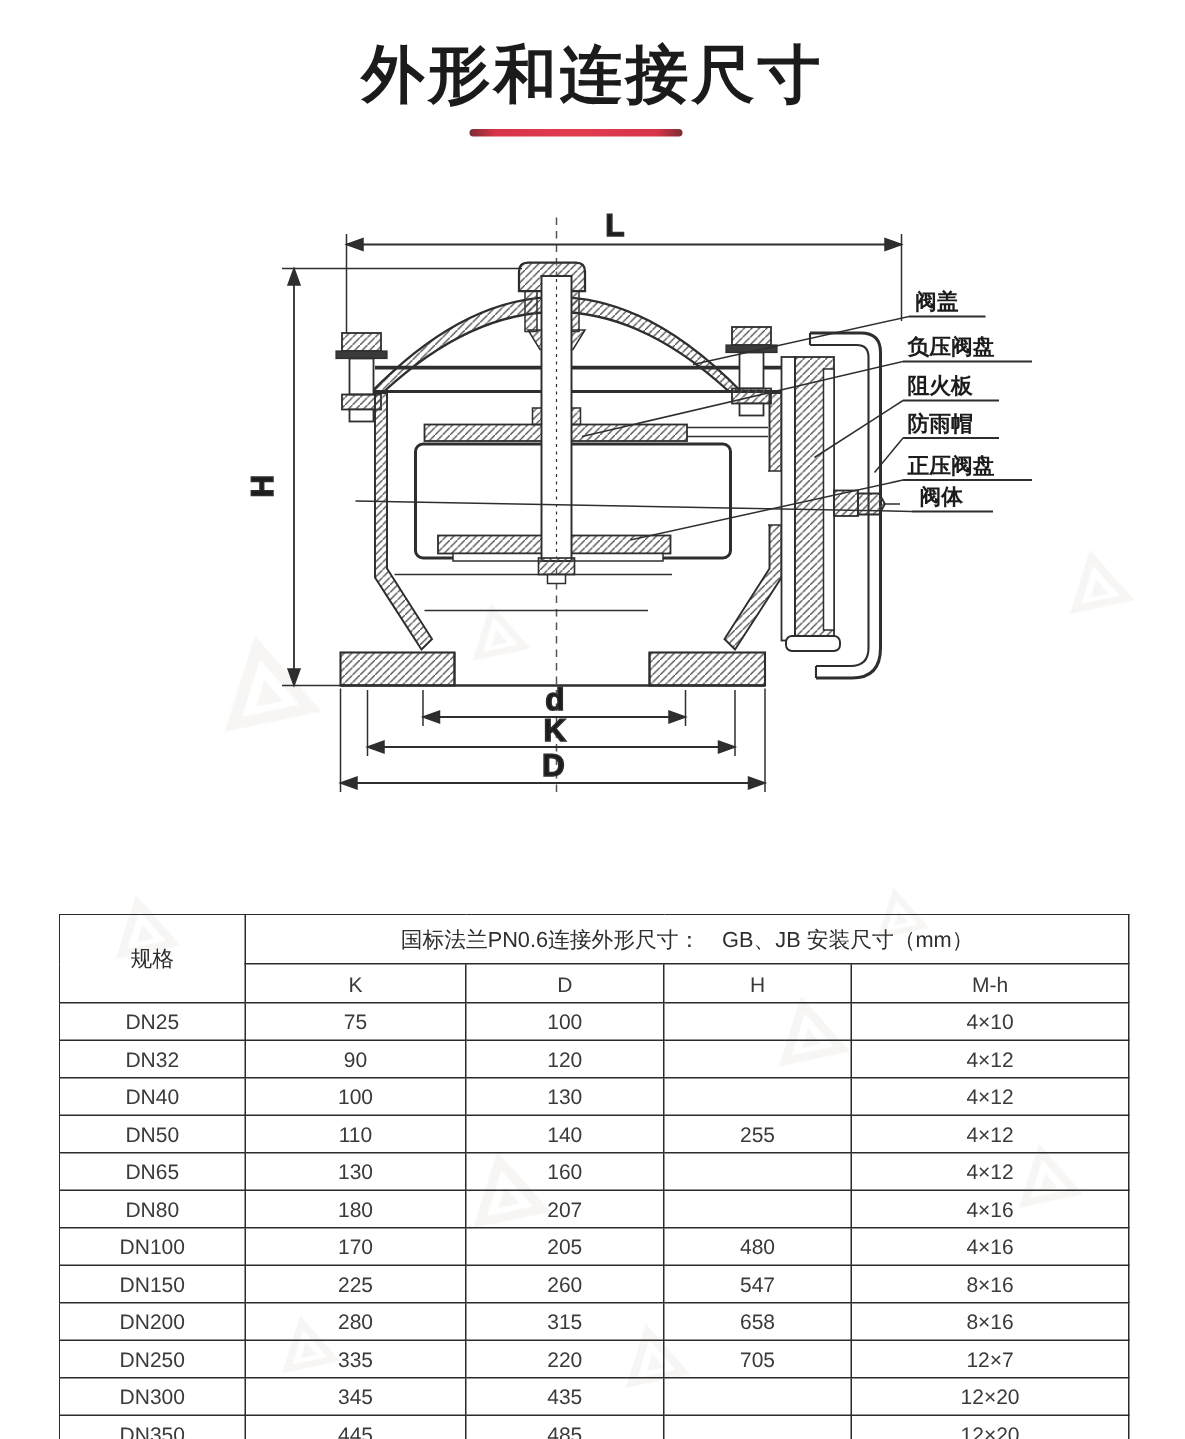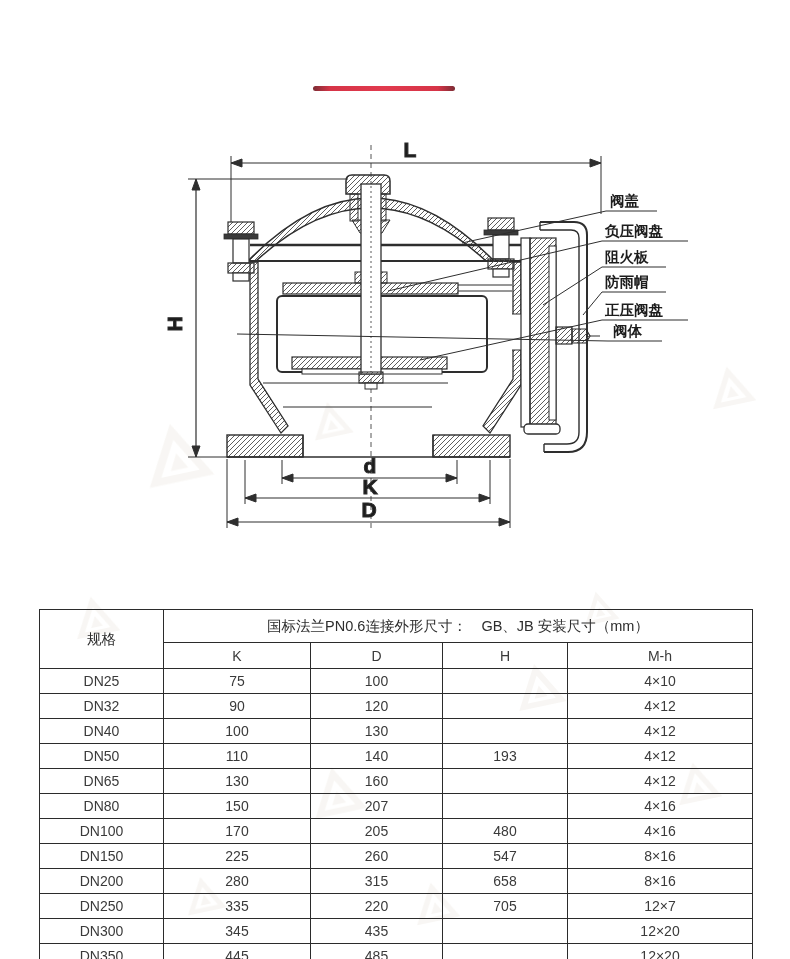--- a/index.html
+++ b/index.html
@@ -65,6 +65,7 @@
     </g>
   </svg>
 
+  <div class="page-title">外形和连接尺寸</div>
   <div class="title-underline"></div>
 
   <svg class="dwg" width="790" height="565" viewBox="0 0 790 565">

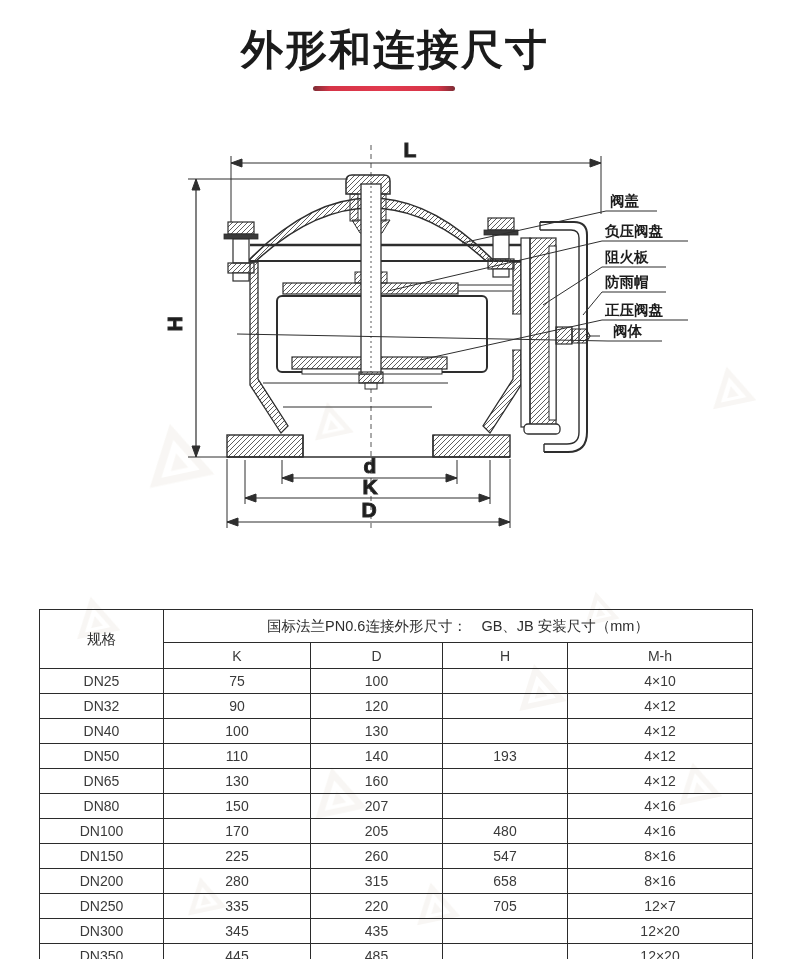--- a/index.html
+++ b/index.html
@@ -288,7 +288,7 @@
           <td>DN50</td>
             <td>110</td>
             <td>140</td>
-            <td>193</td>
+            <td>255</td>
             <td>4×12</td>
         </tr>
         <tr>

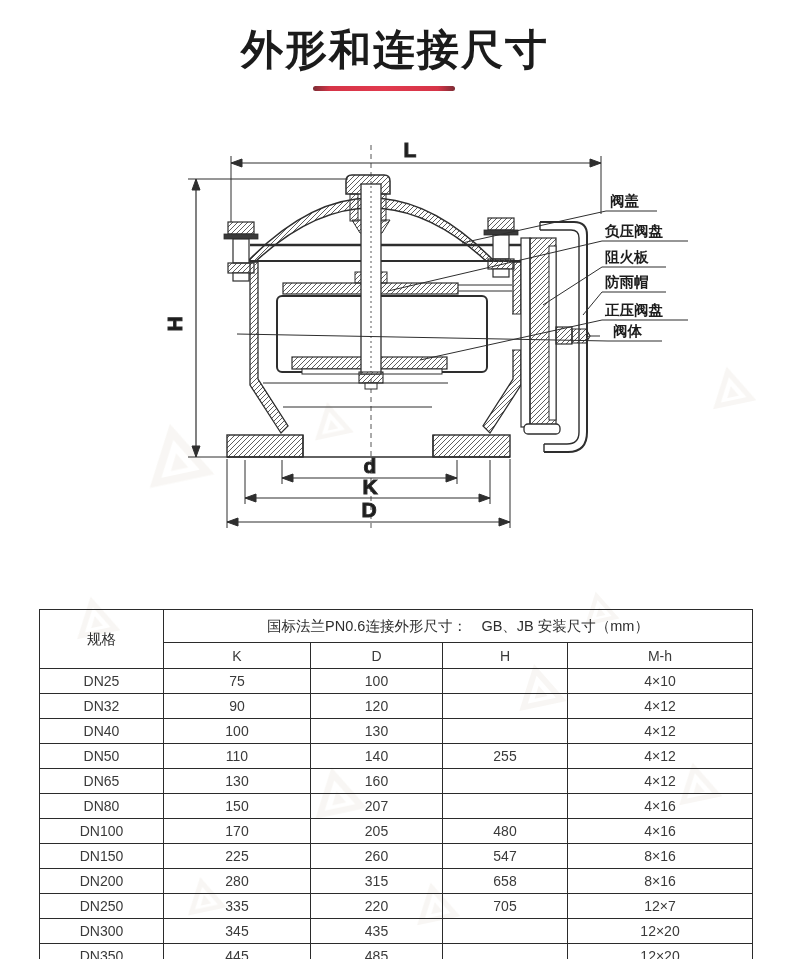--- a/index.html
+++ b/index.html
@@ -300,7 +300,7 @@
         </tr>
         <tr>
           <td>DN80</td>
-            <td>150</td>
+            <td>180</td>
             <td>207</td>
             <td></td>
             <td>4×16</td>

